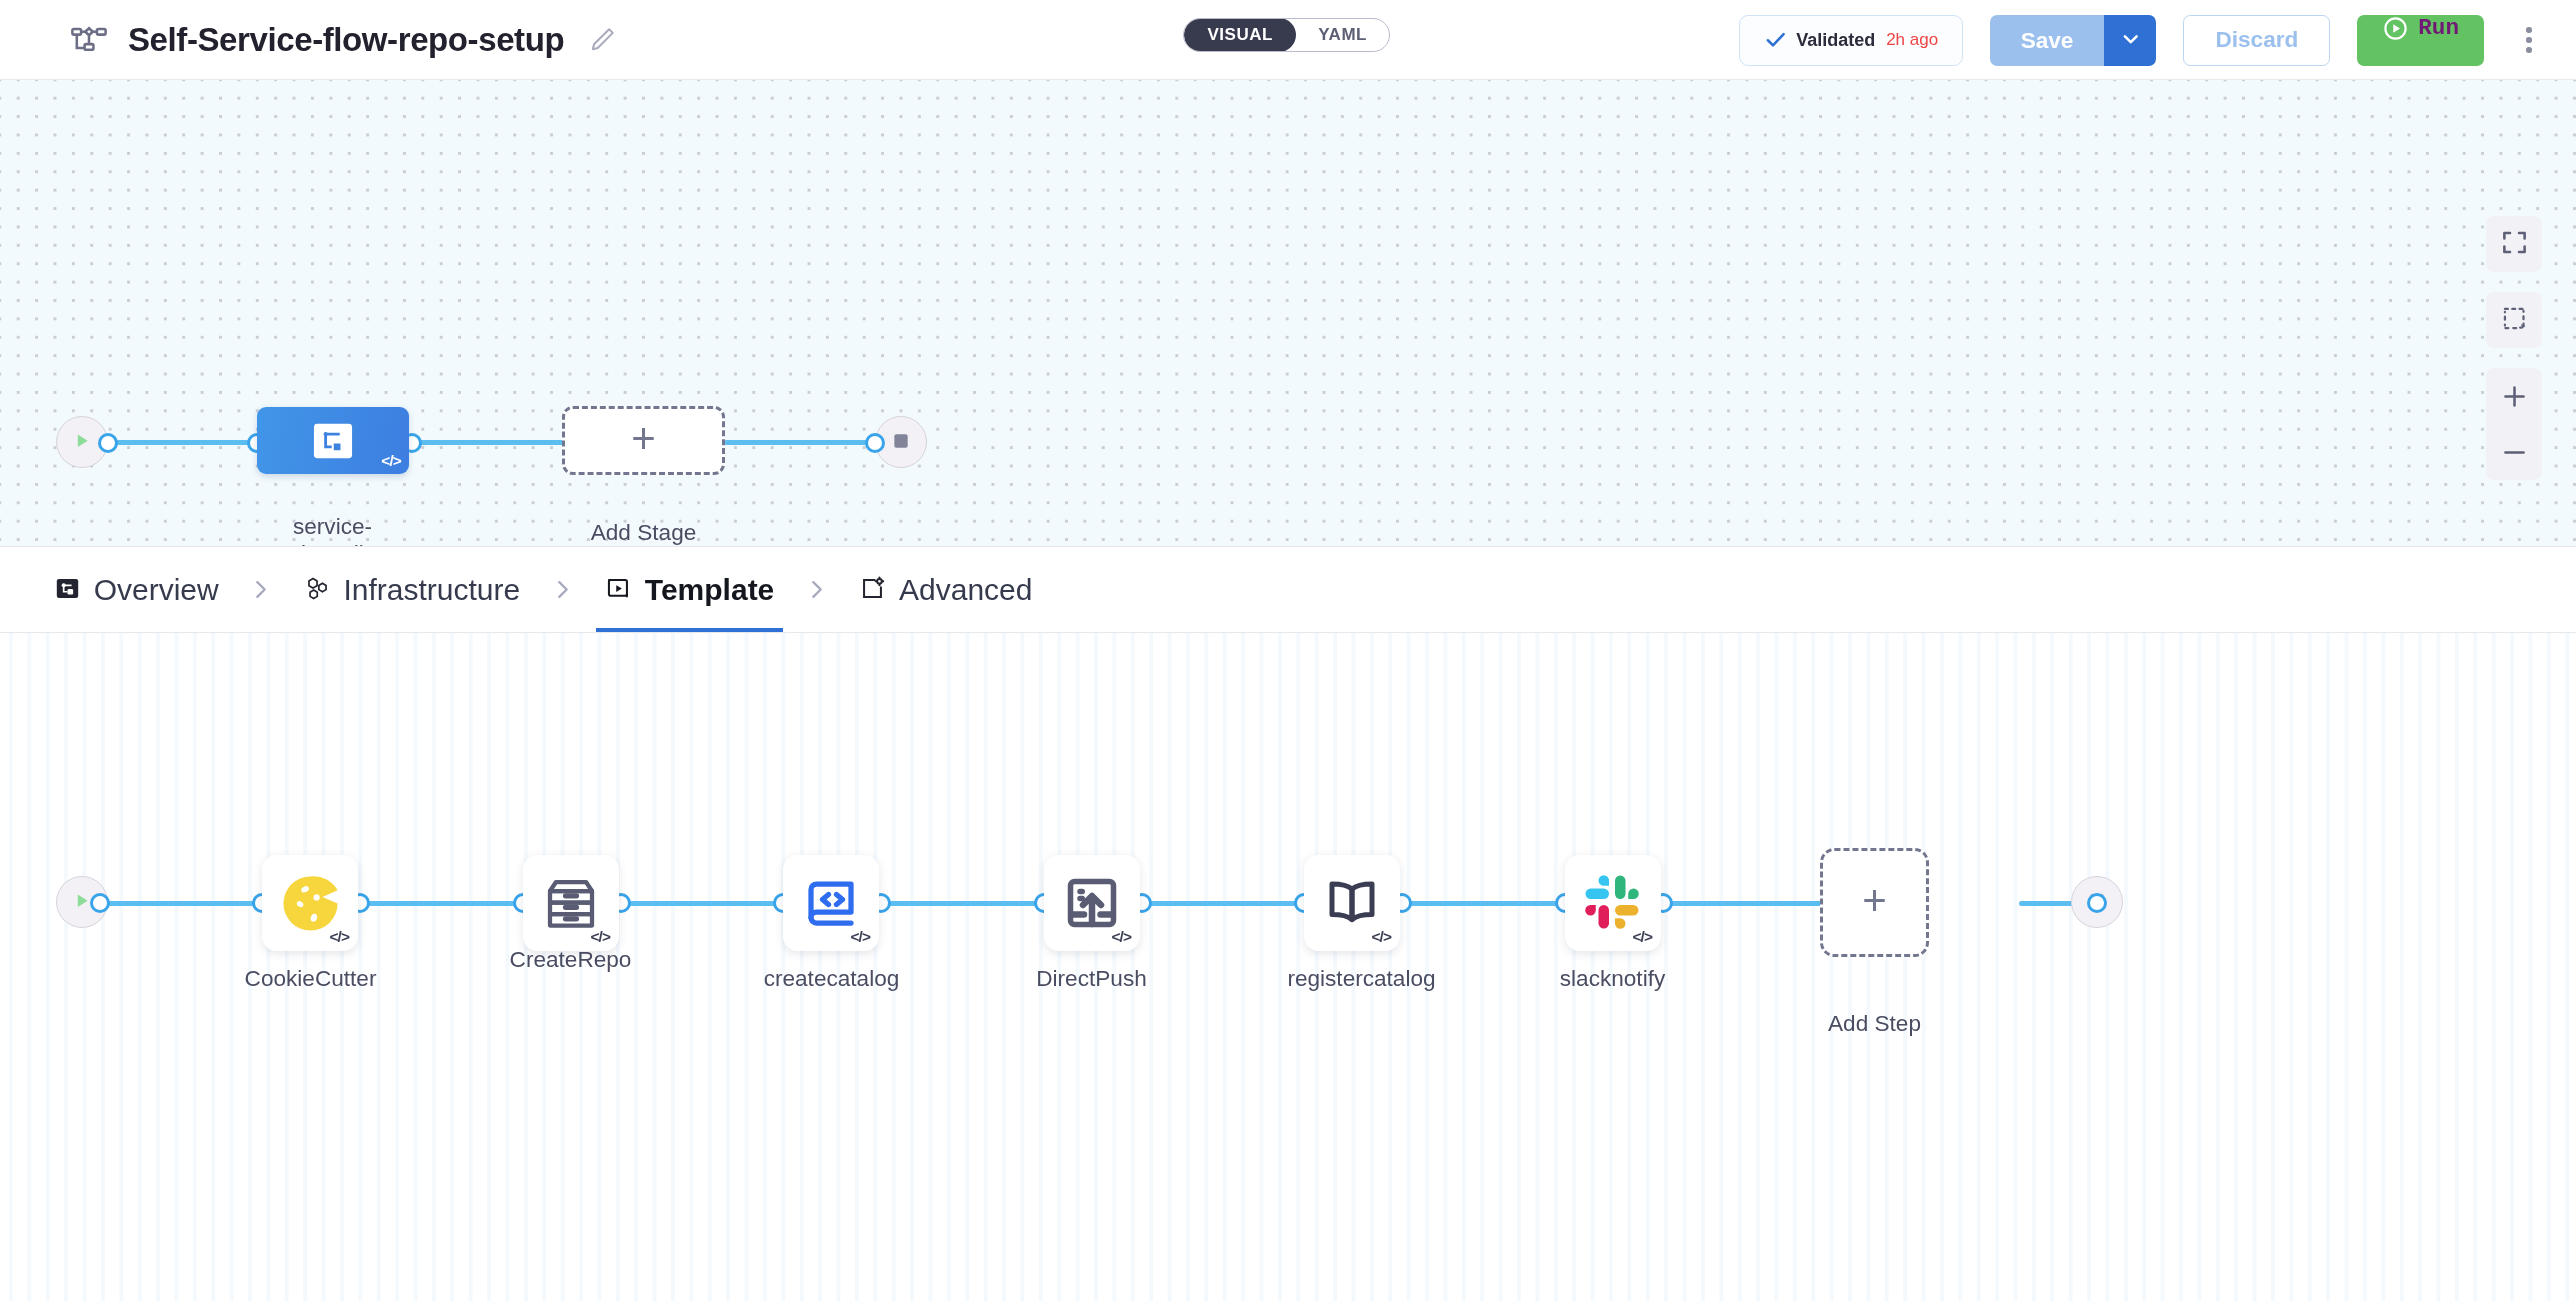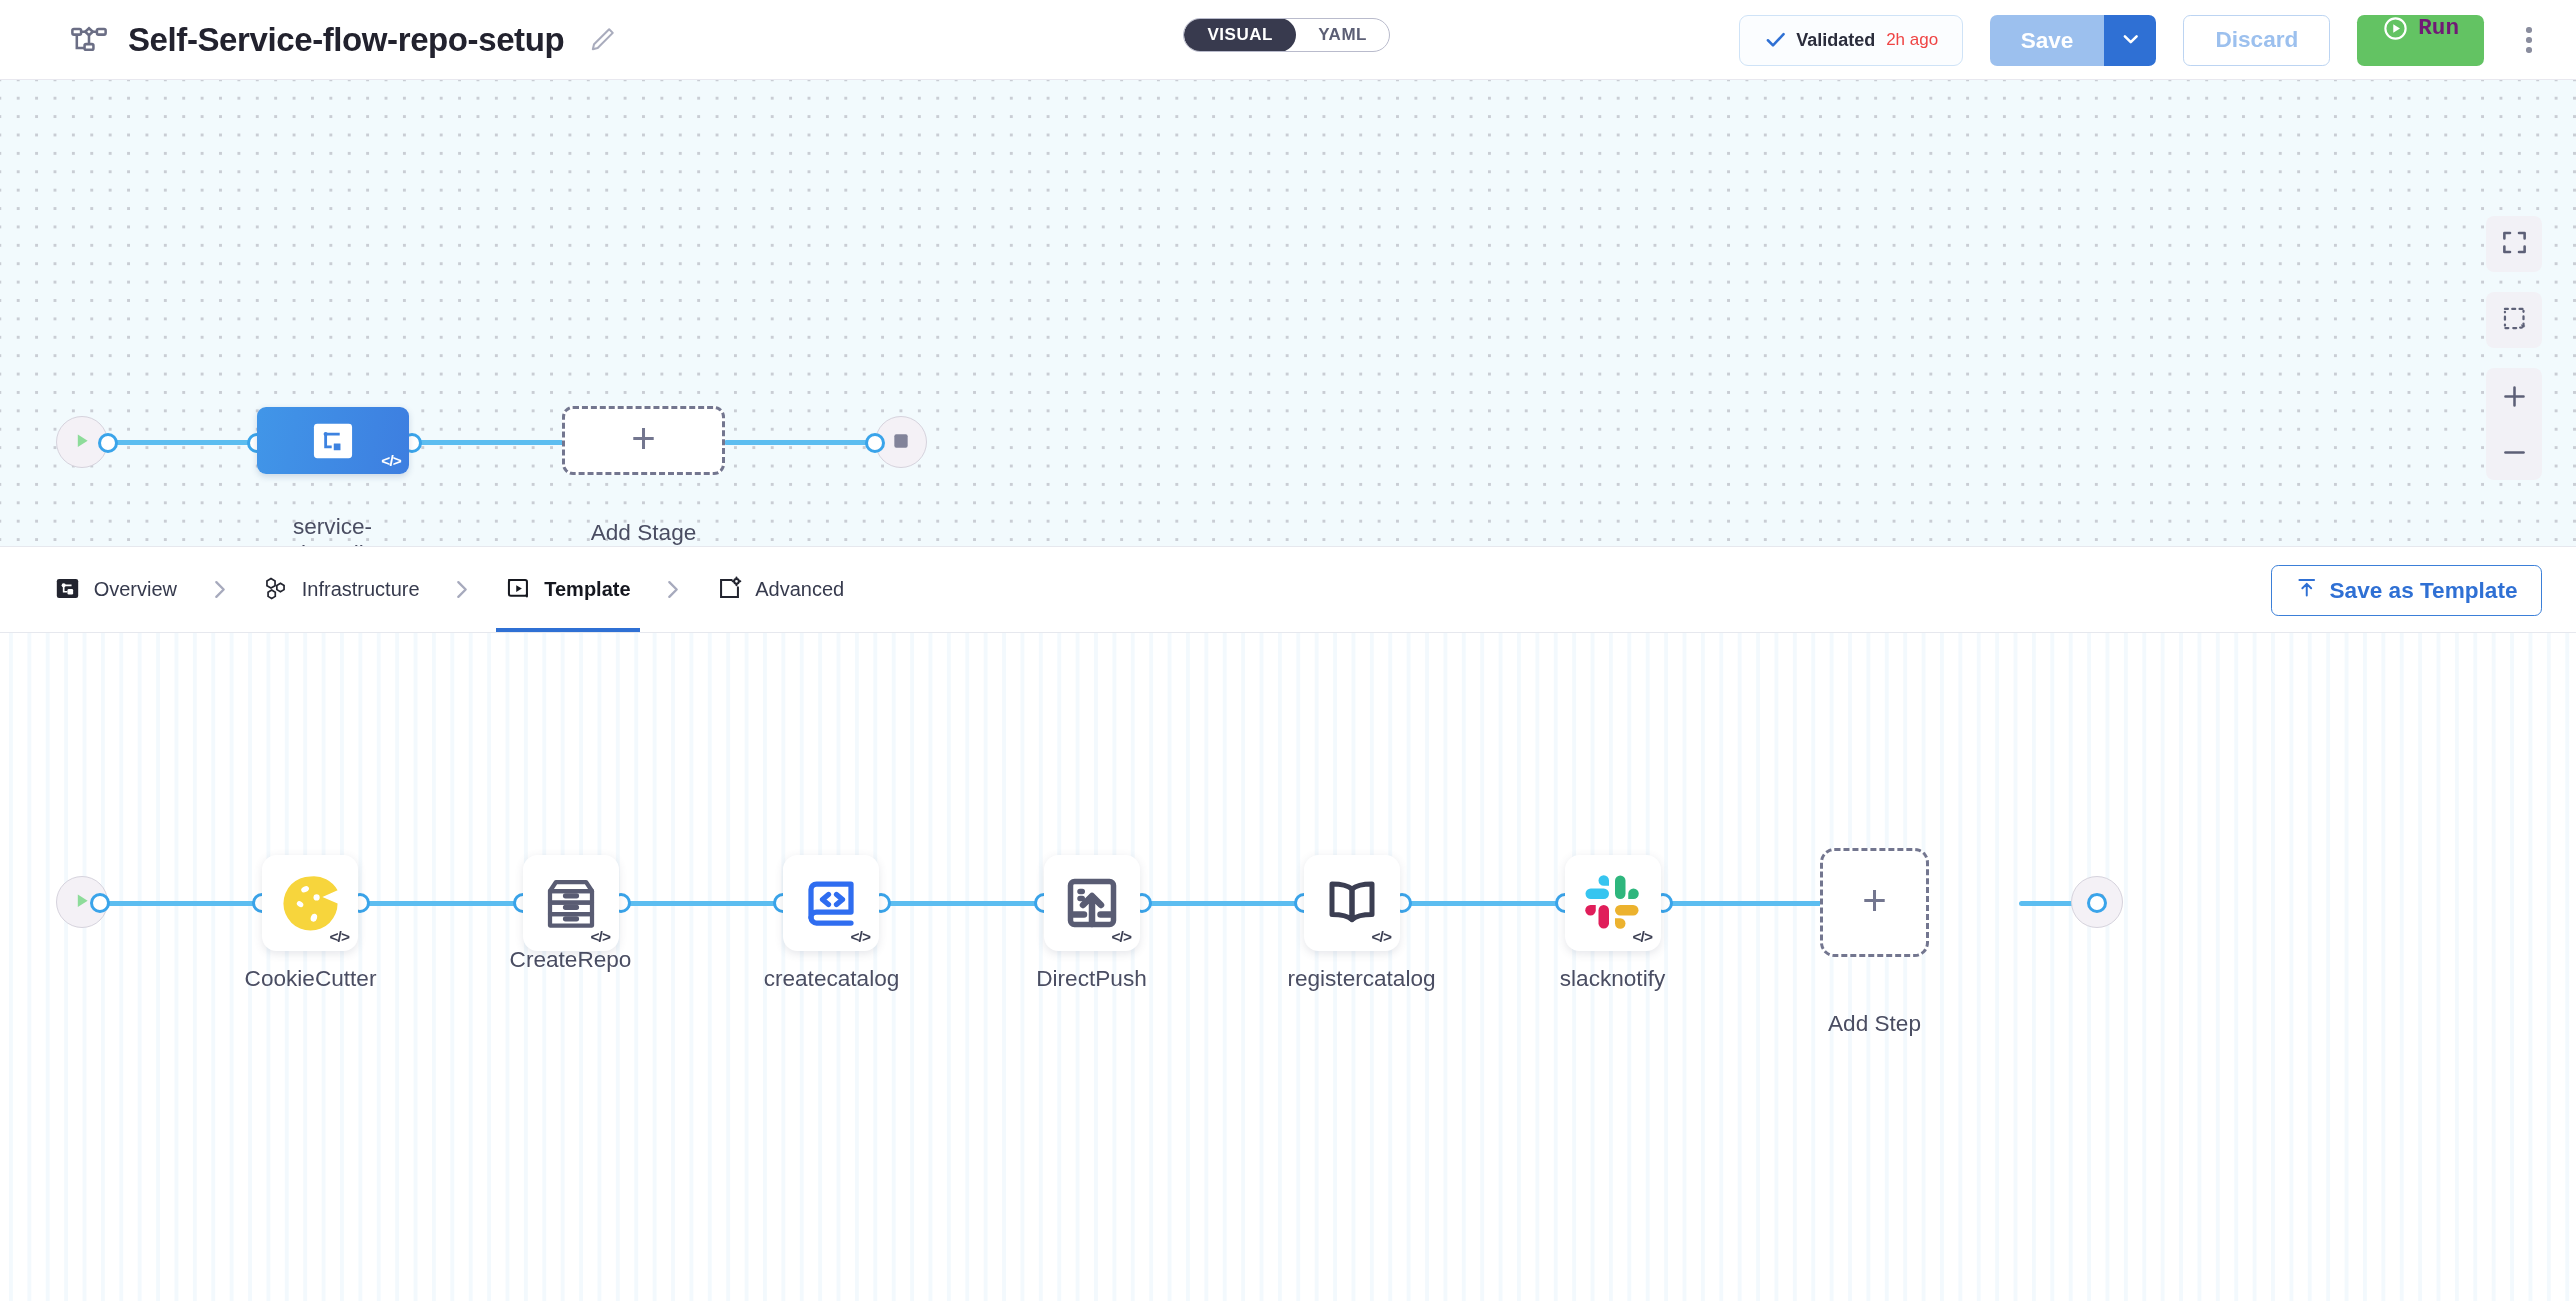--- a/index.html
+++ b/index.html
@@ -203,7 +203,7 @@
     display: flex; align-items: center; gap: 12.7px;
     height: 100%; padding: 0 9px; cursor: pointer; position: relative;
   }
-  .tab-label { font-size: 20px; color: #363a4d; }
+  .tab-label { font-size: 30px; color: #363a4d; }
   .tab.active .tab-label { color: #15171f; font-weight: bold; }
   .tab.active::after {
     content: ""; position: absolute; left: 0; right: 0; bottom: 0;

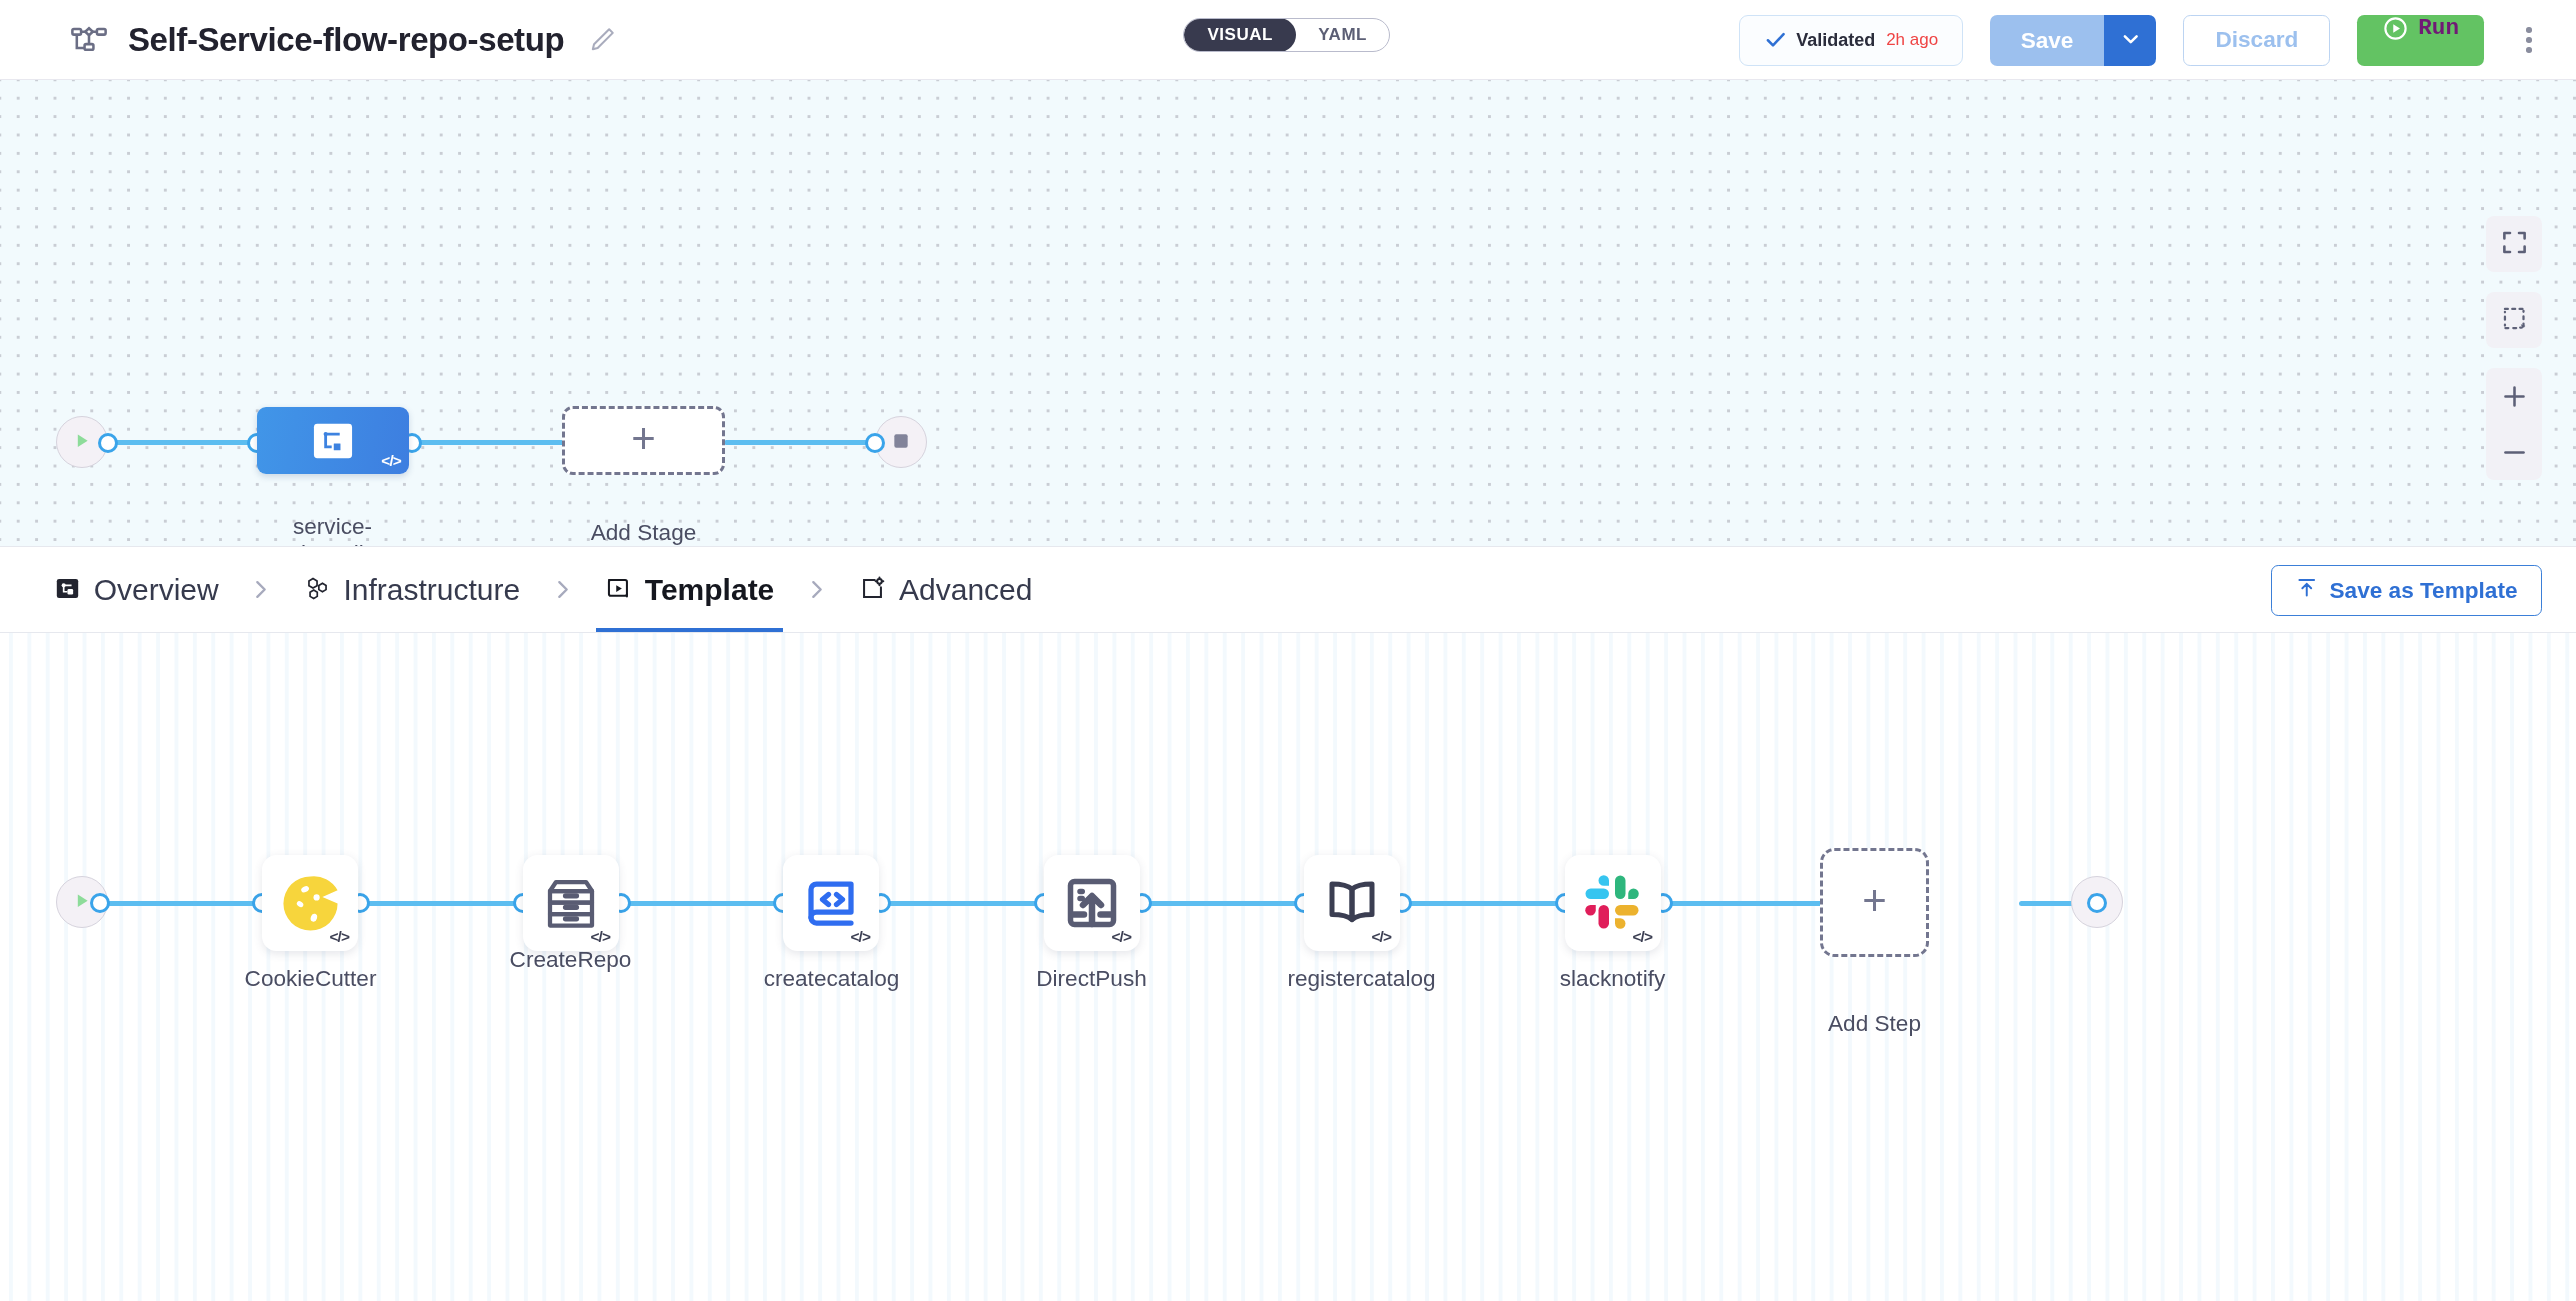--- a/index.html
+++ b/index.html
@@ -434,14 +434,6 @@
     </div>
   </div>
 
-  <button class="tpl-btn">
-    <span>
-      <svg width="23.5" height="23.5" viewBox="0 0 24 24" fill="none" stroke="#2f70d4" stroke-width="2" stroke-linecap="round" stroke-linejoin="round">
-        <path d="M4.5 4h15M12 20V8M7.5 12.5L12 8l4.5 4.5"></path>
-      </svg>
-    </span>
-    <span>Save as Template</span>
-  </button>
 </div>
 
 <div class="canvas-bottom">

